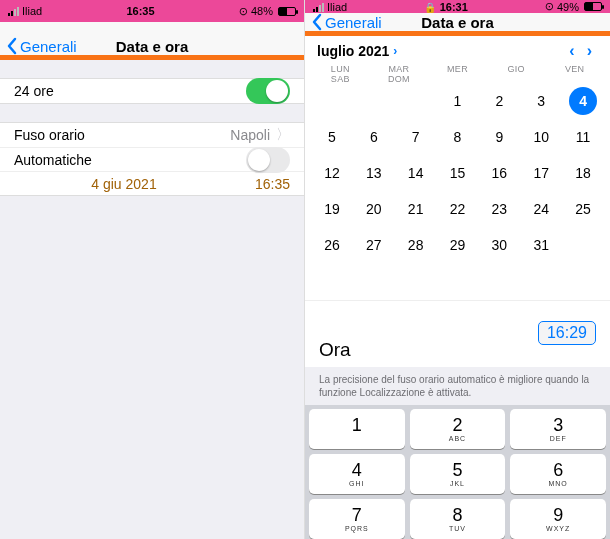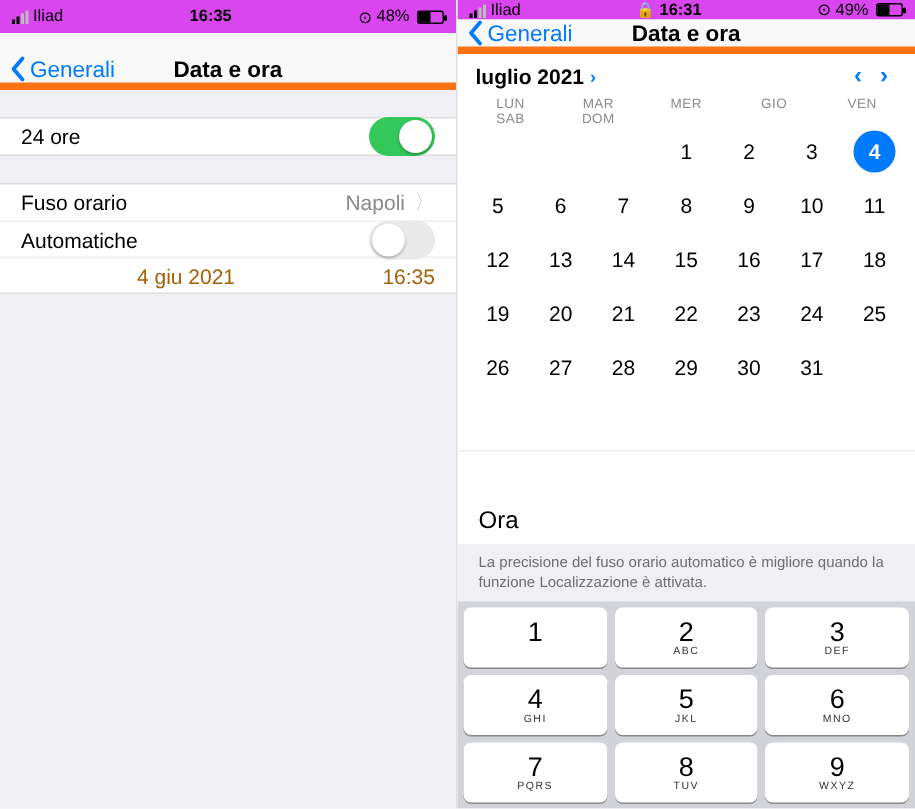--- a/index.html
+++ b/index.html
@@ -9,7 +9,7 @@
   .colR { width: 305px; }
 
   
-  .sb { height: 22px; background: #d946ef; font-size: 11px; display: flex; align-items: center; padding: 0 8px; color:#000; }
+  .sb { height: 22px; background: #ec4899; font-size: 11px; display: flex; align-items: center; padding: 0 8px; color:#000; }
   .sb-left { display:flex; align-items:center; gap:3px; }
   .sb-mid { flex:1; text-align:center; font-weight:600;}
   .sb-right { display:flex; align-items:center; gap:3px;}

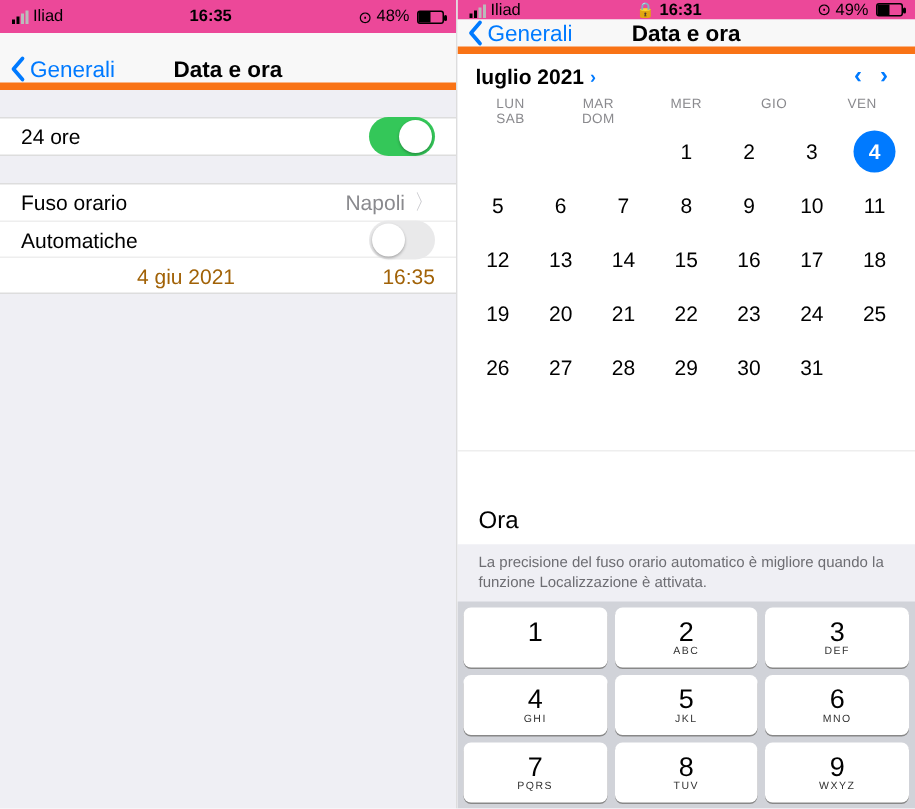--- a/index.html
+++ b/index.html
@@ -228,6 +228,7 @@
   <div class="timerow">
     <span class="lbl">Ora</span>
     <span class="sp"></span>
+    <span class="timebox">16:29</span>
   </div>
 
   <div class="note">La precisione del fuso orario automatico è migliore quando la funzione Localizzazione è attivata.</div>

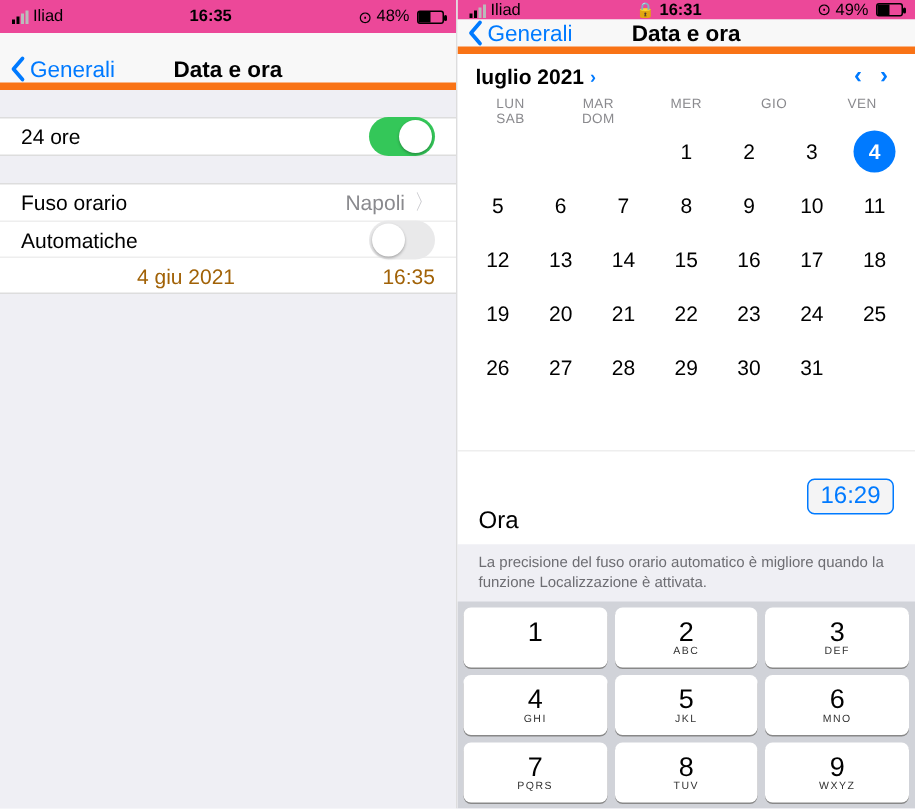--- a/index.html
+++ b/index.html
@@ -56,7 +56,7 @@
   .cal div{ height:30px; display:flex; align-items:center; justify-content:center; font-size:14px; color:#000;}
   .cal div.sel span{ width:28px;height:28px; background:#007aff; color:#fff; border-radius:50%; display:flex; align-items:center; justify-content:center; font-weight:600;}
   .timerow{ display:flex; align-items:center; padding:4px 14px 6px; background:#fff; border-top:1px solid #eee;}
-  .timerow .lbl{ font-size:16px; font-weight:400;margin-top:34px;}
+  .timerow .lbl{ font-size:19px; font-weight:400;margin-top:34px;}
   .timerow .sp{flex:1;}
   .timebox{ border:1.5px solid #007aff; border-radius:5px; padding:2px 8px; font-size:16px; color:#007aff; background:#f4f4f5;}
 

